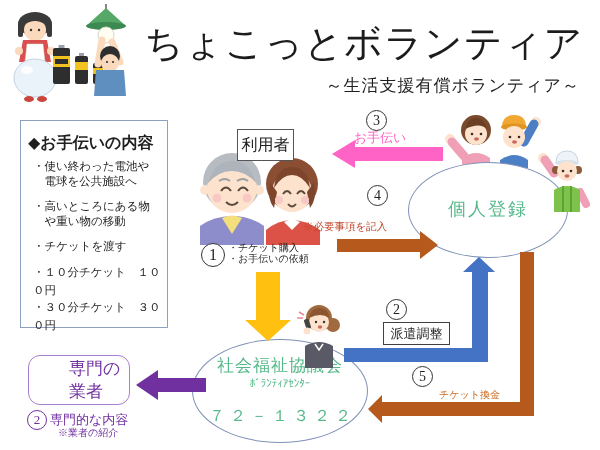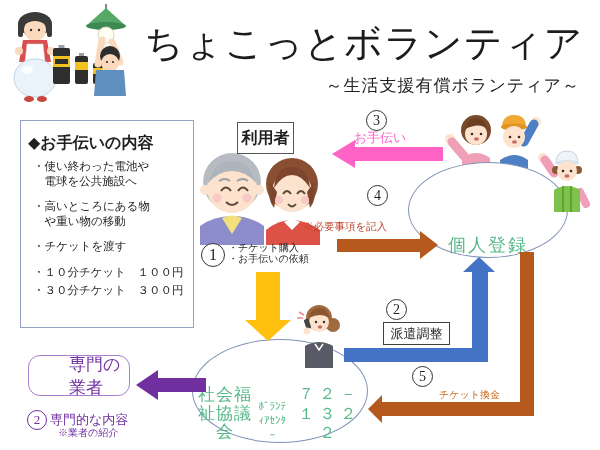--- a/index.html
+++ b/index.html
@@ -10,7 +10,7 @@
   .title-main{left:138px;top:18px;width:452px;text-align:center;font-size:38px;
               letter-spacing:1px;white-space:nowrap;color:#1c1c1c;}
   .title-sub{left:240px;top:74px;width:340px;text-align:right;font-size:17px;letter-spacing:1px;}
-  .info-box{left:20px;top:120px;width:174px;height:208px;border:1px solid #8fa0c0;
+  .info-box{left:20px;top:120px;width:148px;height:208px;border:1px solid #8fa0c0;
             box-sizing:border-box;padding:12px 6px 0 7px;}
   .info-h{font-size:16px;font-weight:bold;margin:0 0 5px 0;}
   .info-item{font-size:11.5px;line-height:1.3;margin:0 0 10px 5px;white-space:pre-line;}

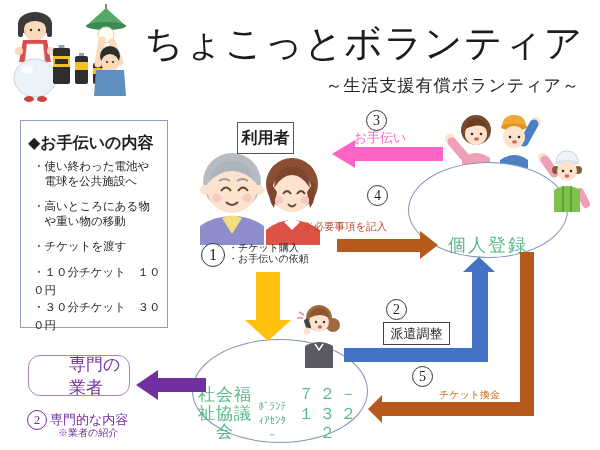--- a/index.html
+++ b/index.html
@@ -16,7 +16,7 @@
   .info-item{font-size:11.5px;line-height:1.3;margin:0 0 10px 5px;white-space:pre-line;}
   .info-fee{font-size:11.5px;line-height:1.55;margin:0 0 0 5px;}
   .label-box{border:1px solid #555;background:#fff;text-align:center;}
-  .user-box{left:237px;top:122px;width:55px;height:30px;line-height:30px;font-size:16px;font-weight:bold;}
+  .user-box{left:237px;top:129px;width:55px;height:30px;line-height:30px;font-size:16px;}
   .dispatch-box{left:383px;top:322px;width:65px;height:21px;line-height:21px;font-size:13px;border-color:#404040;}
   .ellipse{border:1px solid #8092b8;border-radius:50%;background:#fff;box-sizing:border-box;
            display:flex;align-items:flex-end;justify-content:center;text-align:center;}

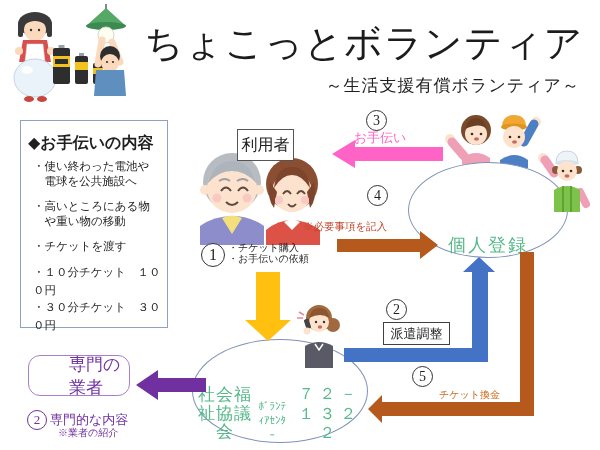--- a/index.html
+++ b/index.html
@@ -19,7 +19,7 @@
   .user-box{left:237px;top:129px;width:55px;height:30px;line-height:30px;font-size:16px;}
   .dispatch-box{left:383px;top:322px;width:65px;height:21px;line-height:21px;font-size:13px;border-color:#404040;}
   .ellipse{border:1px solid #8092b8;border-radius:50%;background:#fff;box-sizing:border-box;
-           display:flex;align-items:flex-end;justify-content:center;text-align:center;}
+           display:flex;flex-direction:column;align-items:center;justify-content:center;text-align:center;}
   .council{left:192px;top:339px;width:176px;height:104px;}
   .volunteer-ellipse{left:408px;top:162px;width:160px;height:96px;}
   .green{color:#56b98a;}

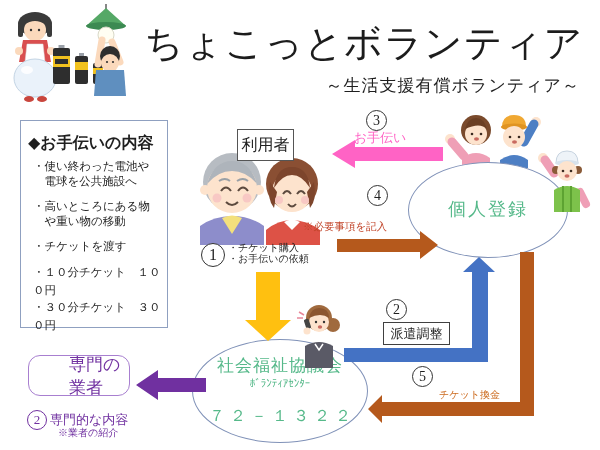--- a/index.html
+++ b/index.html
@@ -40,7 +40,7 @@
   .step4-label{left:290px;top:204px;width:112px;text-align:center;font-size:14px;}
   .step4-note{left:286px;top:220px;width:118px;text-align:center;font-size:10.5px;}
   .step5-label{left:400px;top:388px;width:100px;text-align:right;font-size:10px;}
-  .specialist-box{left:28px;top:355px;width:102px;height:41px;border:1.5px solid #a87fd0;border-radius:12px;
+  .specialist-box{left:28px;top:355px;width:102px;height:50px;border:1.5px solid #a87fd0;border-radius:12px;
                   box-sizing:border-box;display:flex;align-items:center;justify-content:center;font-size:17px;padding-left:40px;}
   .s2b-label{left:50px;top:411px;font-size:13px;}
   .s2b-note{left:58px;top:426px;font-size:10px;}

